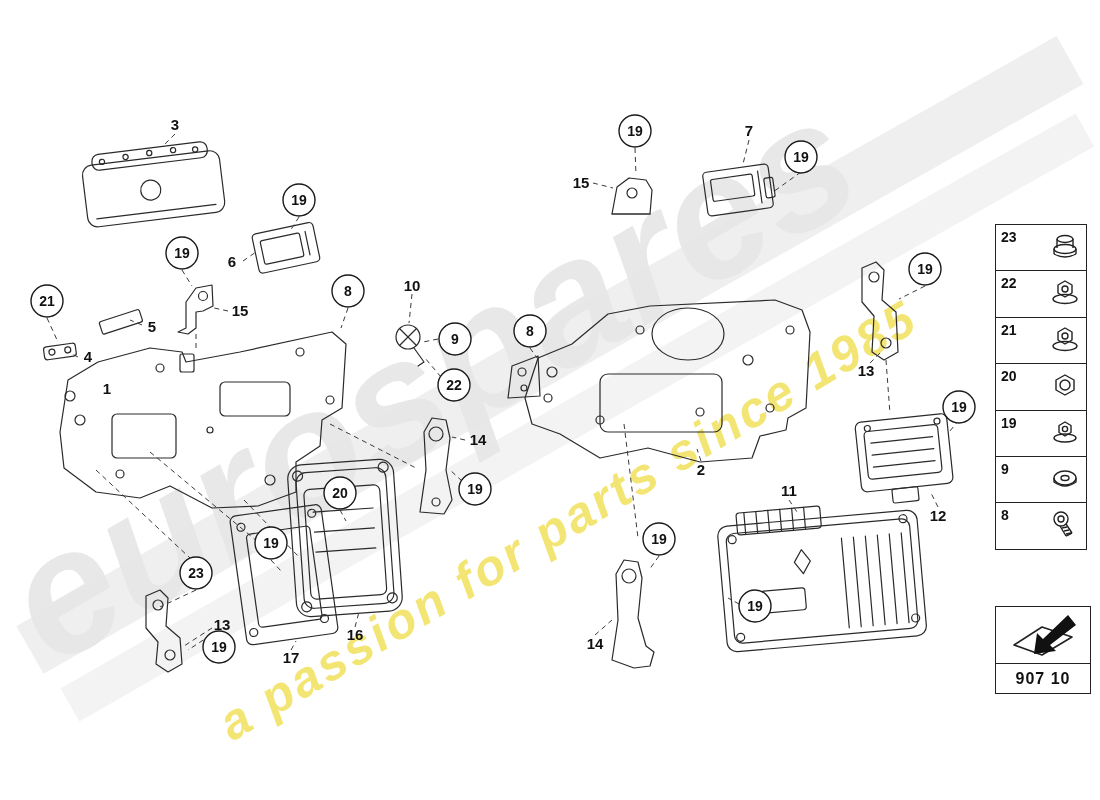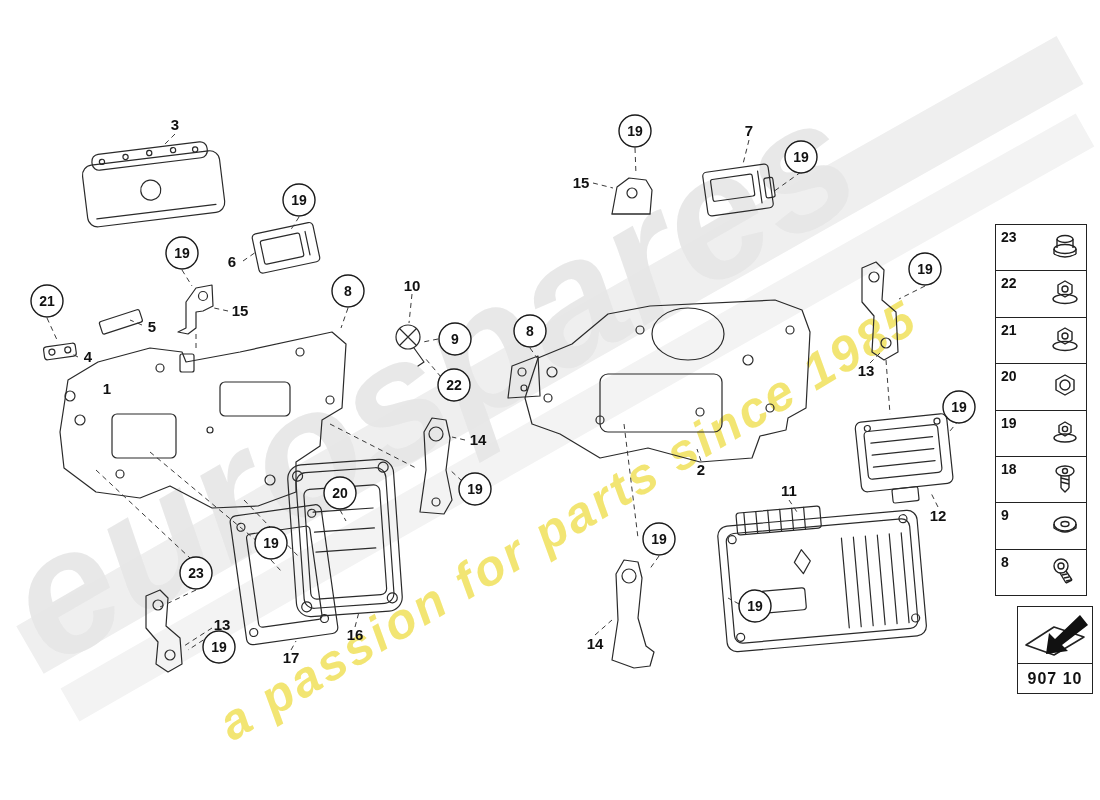--- a/index.html
+++ b/index.html
@@ -367,18 +367,6 @@
       </span>
     </div>
 
-    <div class="sb-row">
-      <span class="sb-num">18</span>
-      <span class="sb-icon">
-        <svg width="40" height="34" viewBox="0 0 40 34">
-          <ellipse class="ic" cx="22" cy="8" rx="9" ry="5"></ellipse>
-          <circle class="ic" cx="22" cy="8" r="2.5"></circle>
-          <path class="ic" d="M18,12 L18,25 M26,12 L26,25"></path>
-          <path class="ic" d="M18,15 L26,17 M18,19 L26,21"></path>
-          <path class="ic" d="M18,25 L22,29 L26,25"></path>
-        </svg>
-      </span>
-    </div>
 
     <div class="sb-row">
       <span class="sb-num">9</span>

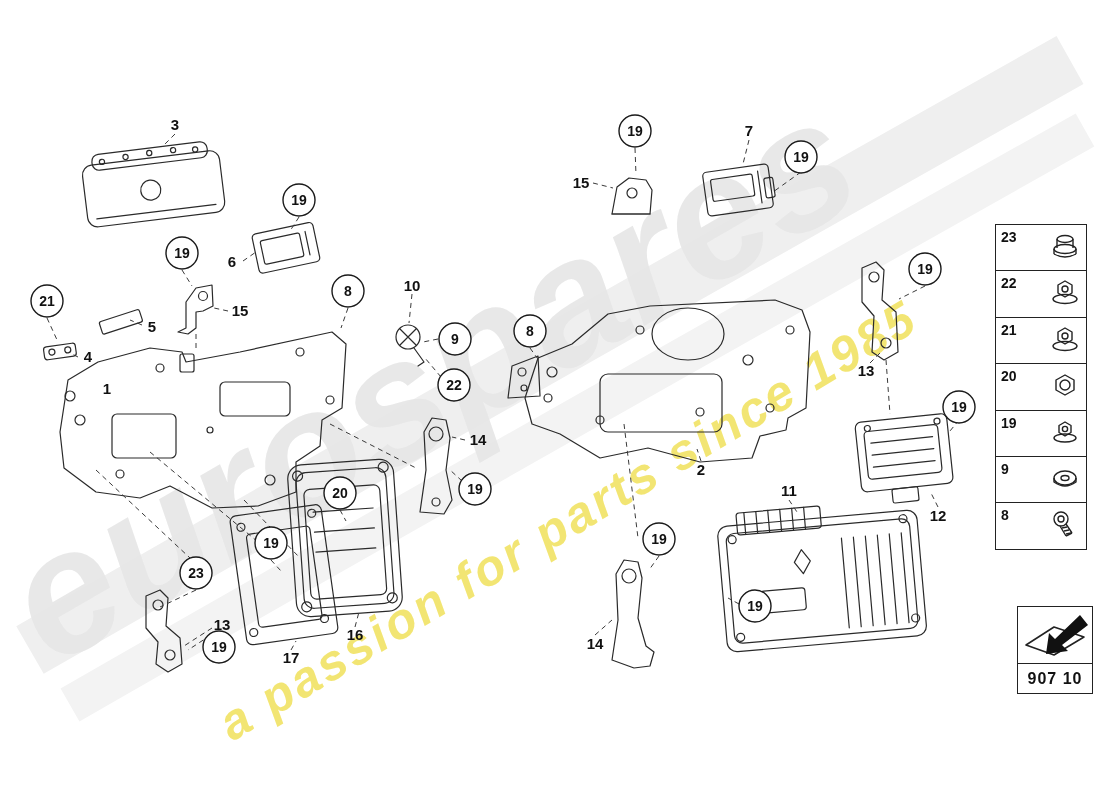--- a/index.html
+++ b/index.html
@@ -21,8 +21,8 @@
   .sb-icon{position:absolute;right:3px;top:6px;width:40px;height:34px;}
   .sb-icon svg{display:block;}
   .sb-icon .ic{stroke:#222;fill:none;stroke-width:1.4;stroke-linejoin:round;}
-  .code-box{position:absolute;left:995px;top:606px;width:76px;border:1.6px solid #222;
-            box-sizing:border-box;background:#fff;margin-left:22px;}
+  .code-box{position:absolute;left:995px;top:606px;width:96px;border:1.6px solid #222;
+            box-sizing:border-box;background:#fff;}
   .code-arrow{height:56px;display:flex;align-items:center;justify-content:center;}
   .code-label{border-top:1.6px solid #222;height:29px;line-height:29px;text-align:center;
               font-weight:bold;font-size:16px;letter-spacing:1px;}

